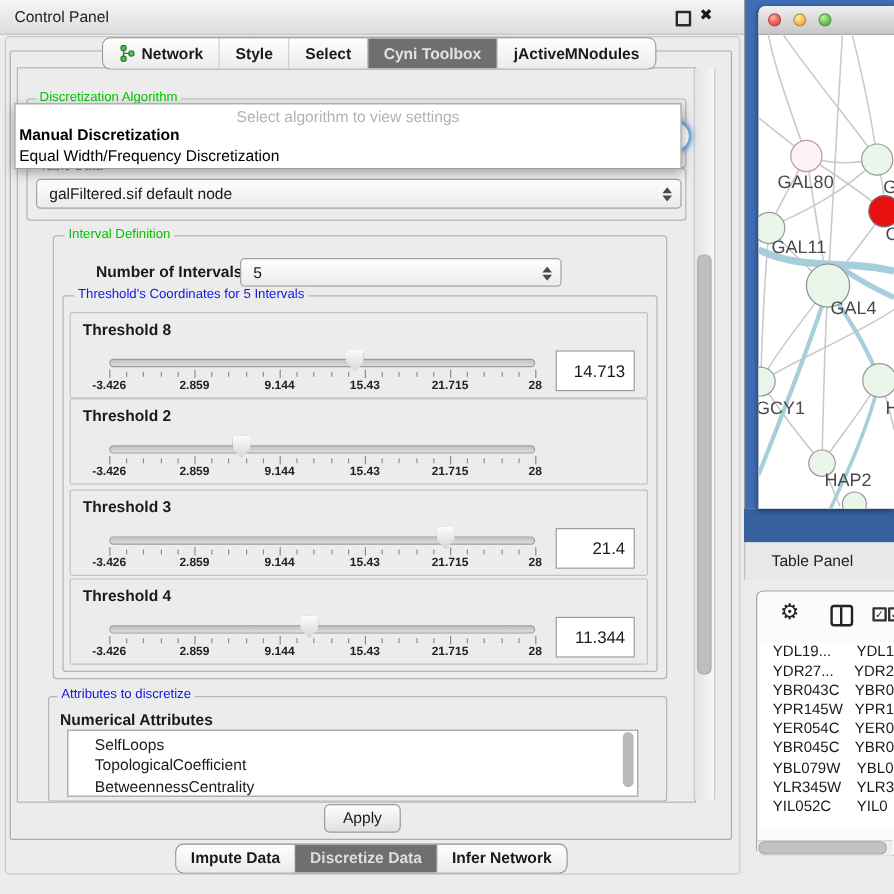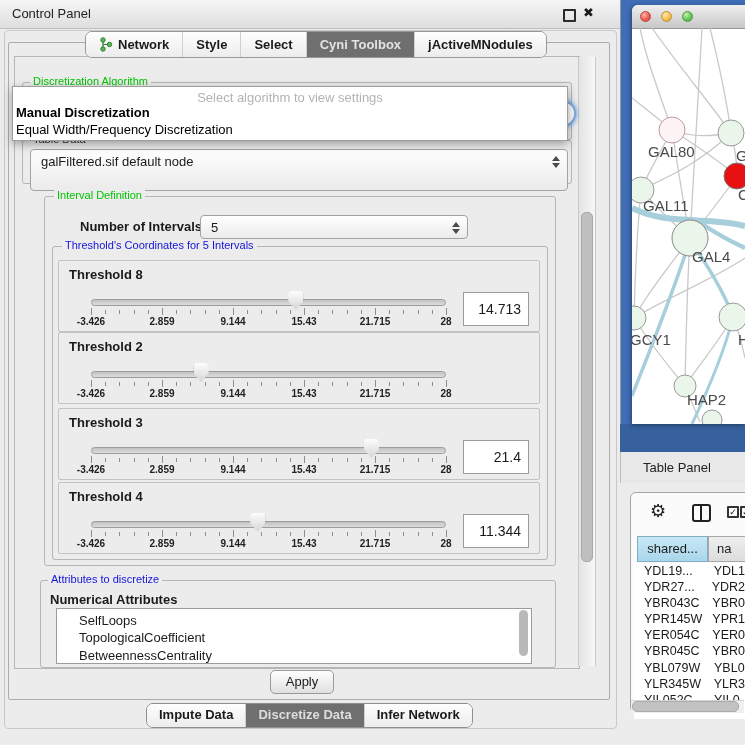--- a/index.html
+++ b/index.html
@@ -57,7 +57,7 @@
                   border-right:4px solid transparent;border-bottom:5px solid #4a4a4a;}
   .updown::after{content:"";position:absolute;left:0;bottom:1px;border-left:4px solid transparent;
                  border-right:4px solid transparent;border-top:5px solid #4a4a4a;}
-  .td-combo{left:30px;top:149px;width:538px;height:42px;}
+  .td-combo{left:30px;top:149px;width:538px;height:25px;}
 
   
   .iv-group{left:44px;top:196px;width:510px;height:368px;}

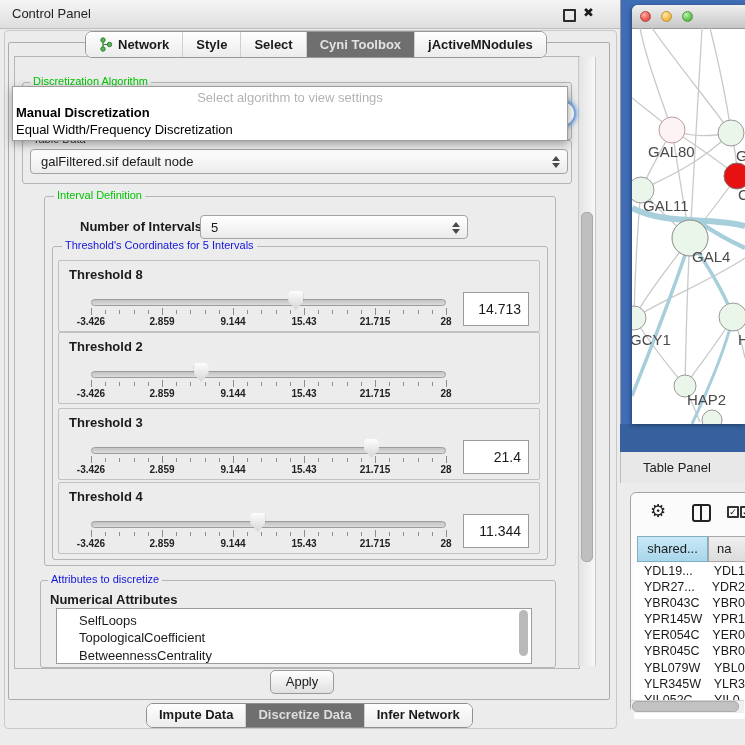--- a/index.html
+++ b/index.html
@@ -128,7 +128,7 @@
                  border:1px solid #82aec2;box-sizing:border-box;font-size:13px;text-align:center;line-height:24px;color:#1c1c1c;}
   .tbl-header-c2{left:708px;top:536px;width:40px;height:26px;background:linear-gradient(#efefef,#dcdcdc);
                  border:1px solid #a8a8a8;box-sizing:border-box;font-size:13px;line-height:24px;padding-left:8px;color:#1c1c1c;}
-  .tbl-rows{left:634px;top:563px;width:111px;height:156px;overflow:hidden;background:#fff;}
+  .tbl-rows{left:634px;top:535px;width:111px;height:156px;overflow:hidden;background:#fff;}
   .tbl-row{height:16.1px;font-size:12.5px;line-height:16px;display:flex;}
   .tbl-row .c1{width:71px;padding-left:10px;box-sizing:border-box;}
   .tbl-row .c2{padding-left:9px;}

